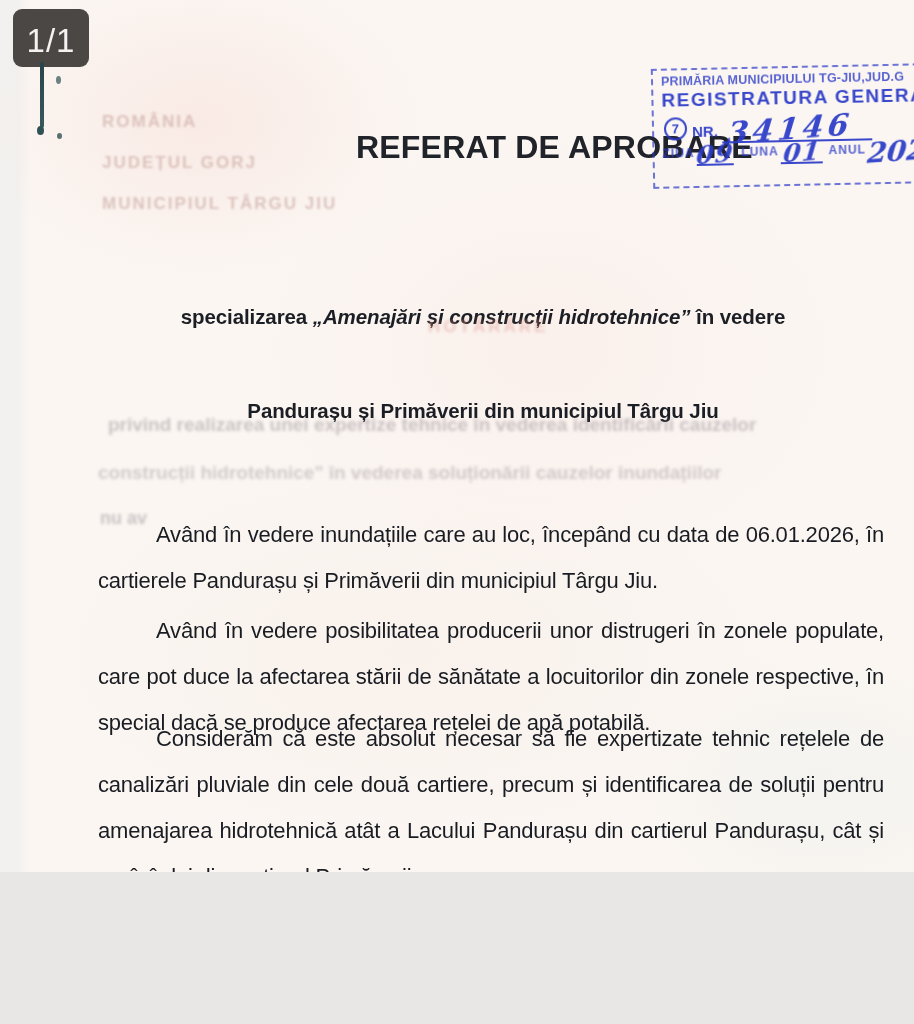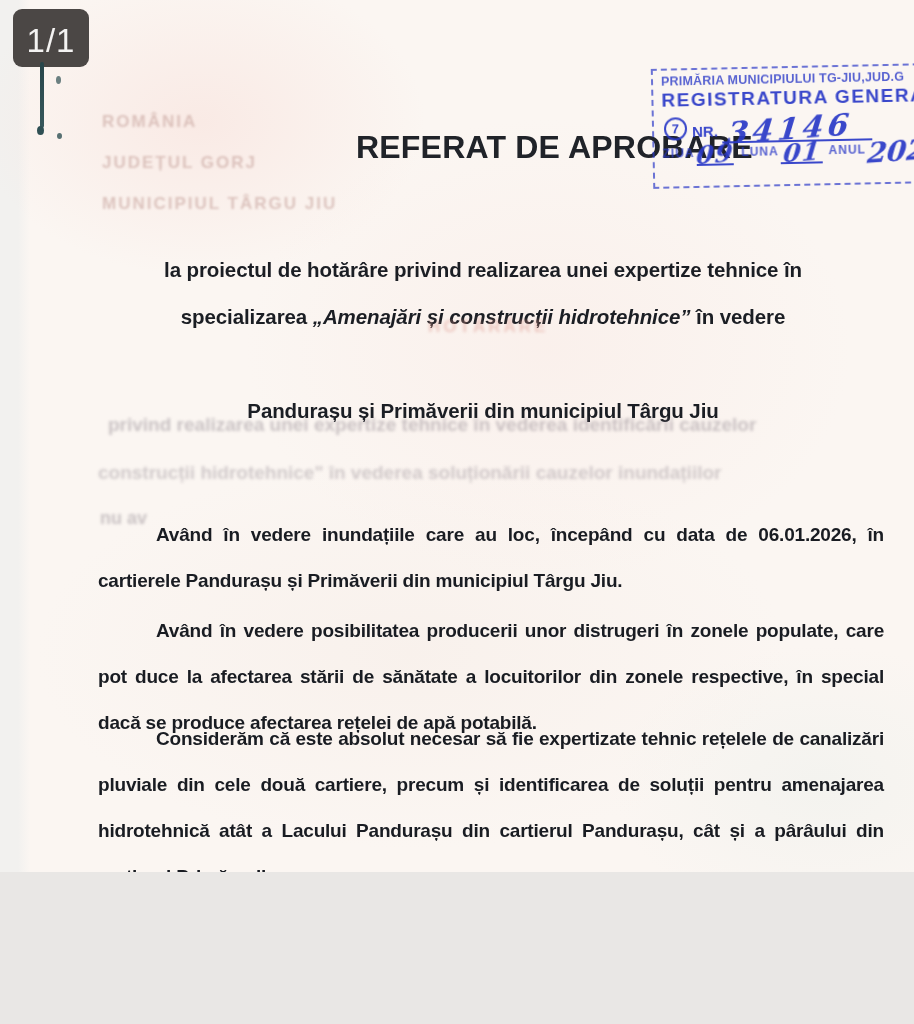--- a/index.html
+++ b/index.html
@@ -115,7 +115,7 @@
   </div>
 
   <div class="subject">
-    <span>la proiectul de hotărâre privind realizarea unei expertize tehnice în</span><br>
+    <br>
     <span><span>specializarea </span><span class="it">„Amenajări și construcții hidrotehnice”</span><span> în vedere</span></span><br>
     <br>
     <span>Pandurașu și Primăverii din municipiul Târgu Jiu</span>

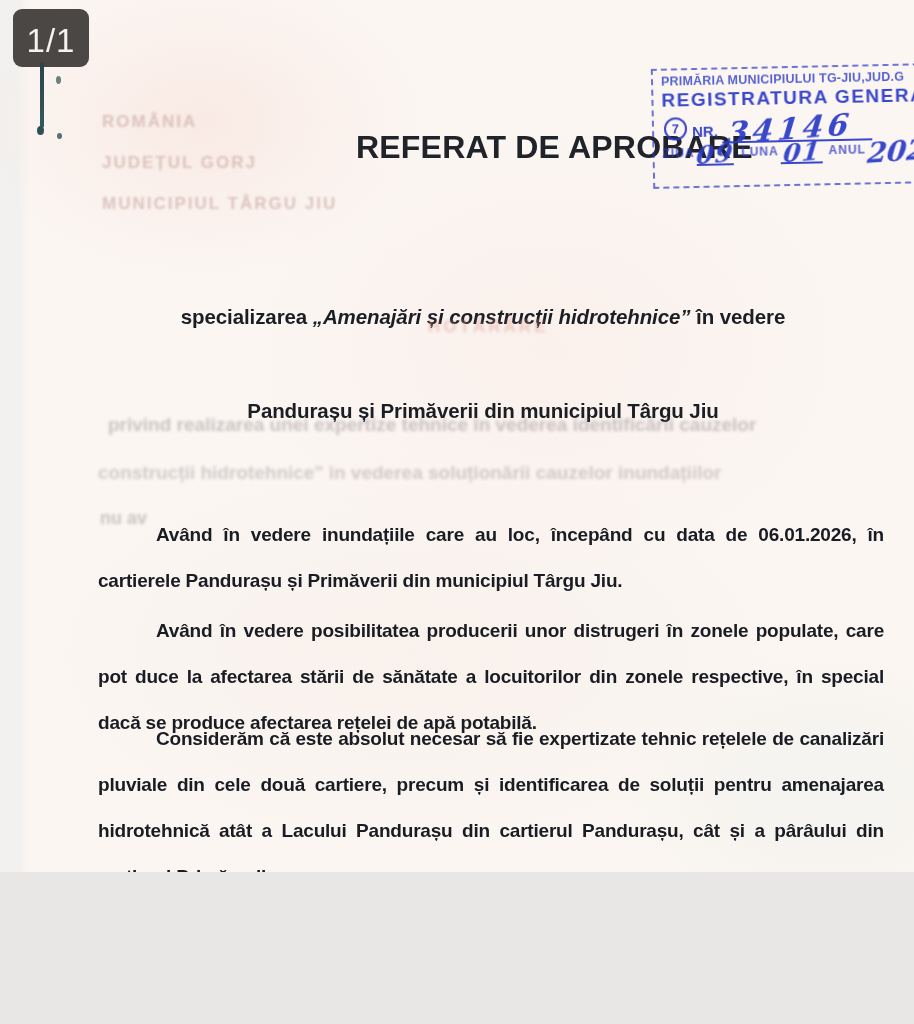--- a/index.html
+++ b/index.html
@@ -58,7 +58,7 @@
   .subject{position:absolute;left:50px;top:246px;width:866px;text-align:center;font-size:20.5px;font-weight:bold;color:#1b1e24;line-height:47px;letter-spacing:-.1px;}
   .subject .it{font-style:italic;}
   
-  .para{position:absolute;left:98px;width:786px;font-size:19px;font-weight:bold;color:#191c22;line-height:46px;text-align:justify;text-indent:58px;letter-spacing:-.2px;margin:0;}
+  .para{position:absolute;left:98px;width:786px;font-size:22px;font-weight:normal;color:#191c22;line-height:46px;text-align:justify;text-indent:58px;letter-spacing:-.2px;margin:0;}
   .para.serif{font-family:"Liberation Serif",serif;font-weight:normal;font-size:21px;letter-spacing:.2px;word-spacing:3px;}
   
   .closing{position:absolute;left:120px;top:983px;width:790px;text-align:center;font-size:26px;font-weight:normal;color:#1b1e24;}

